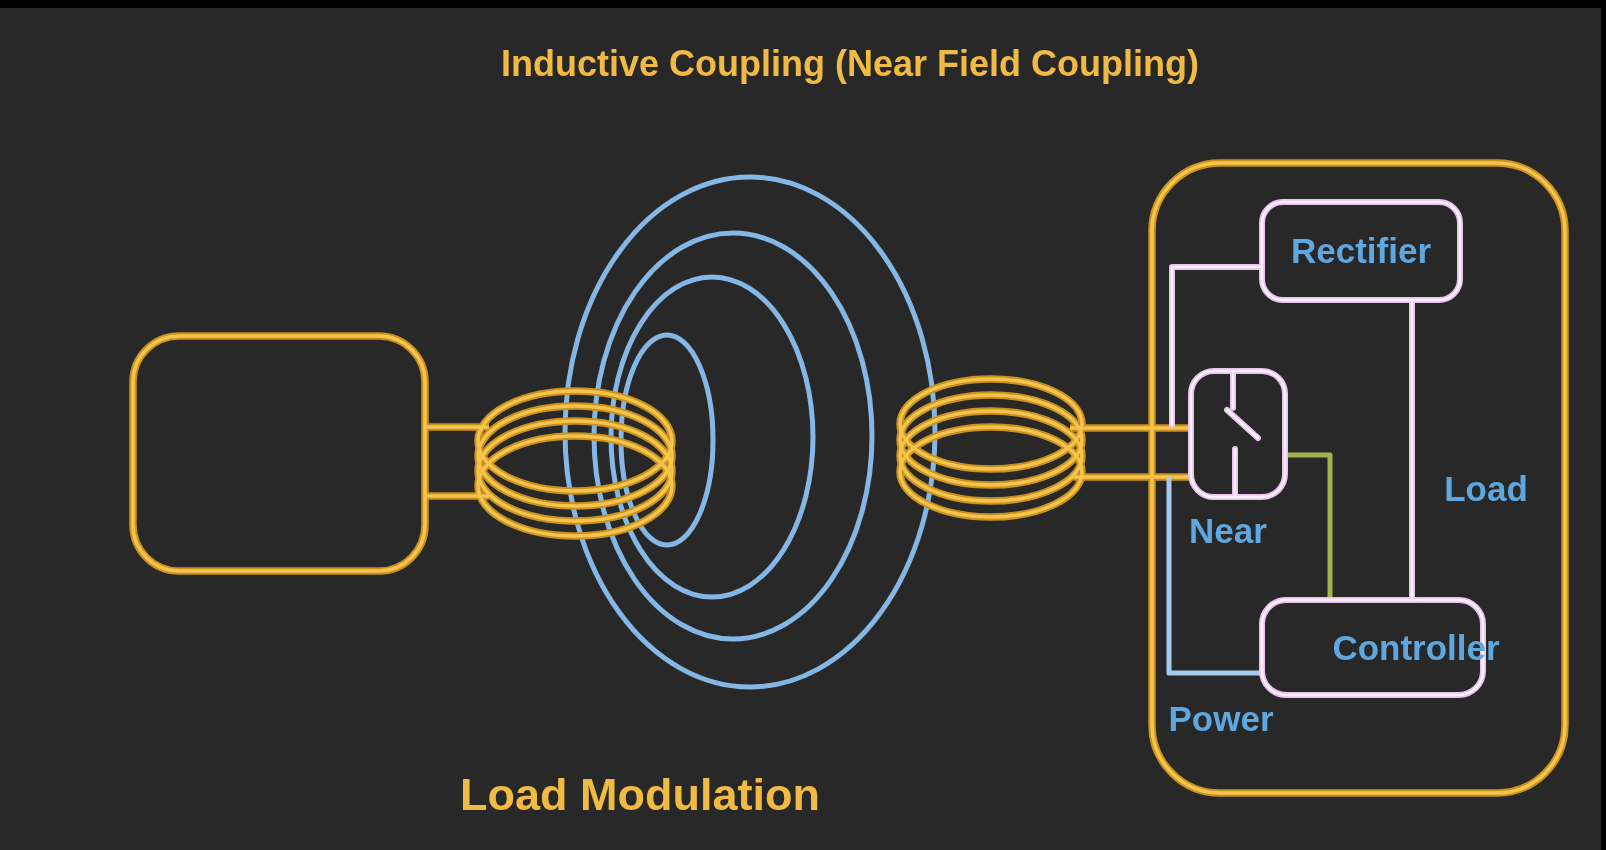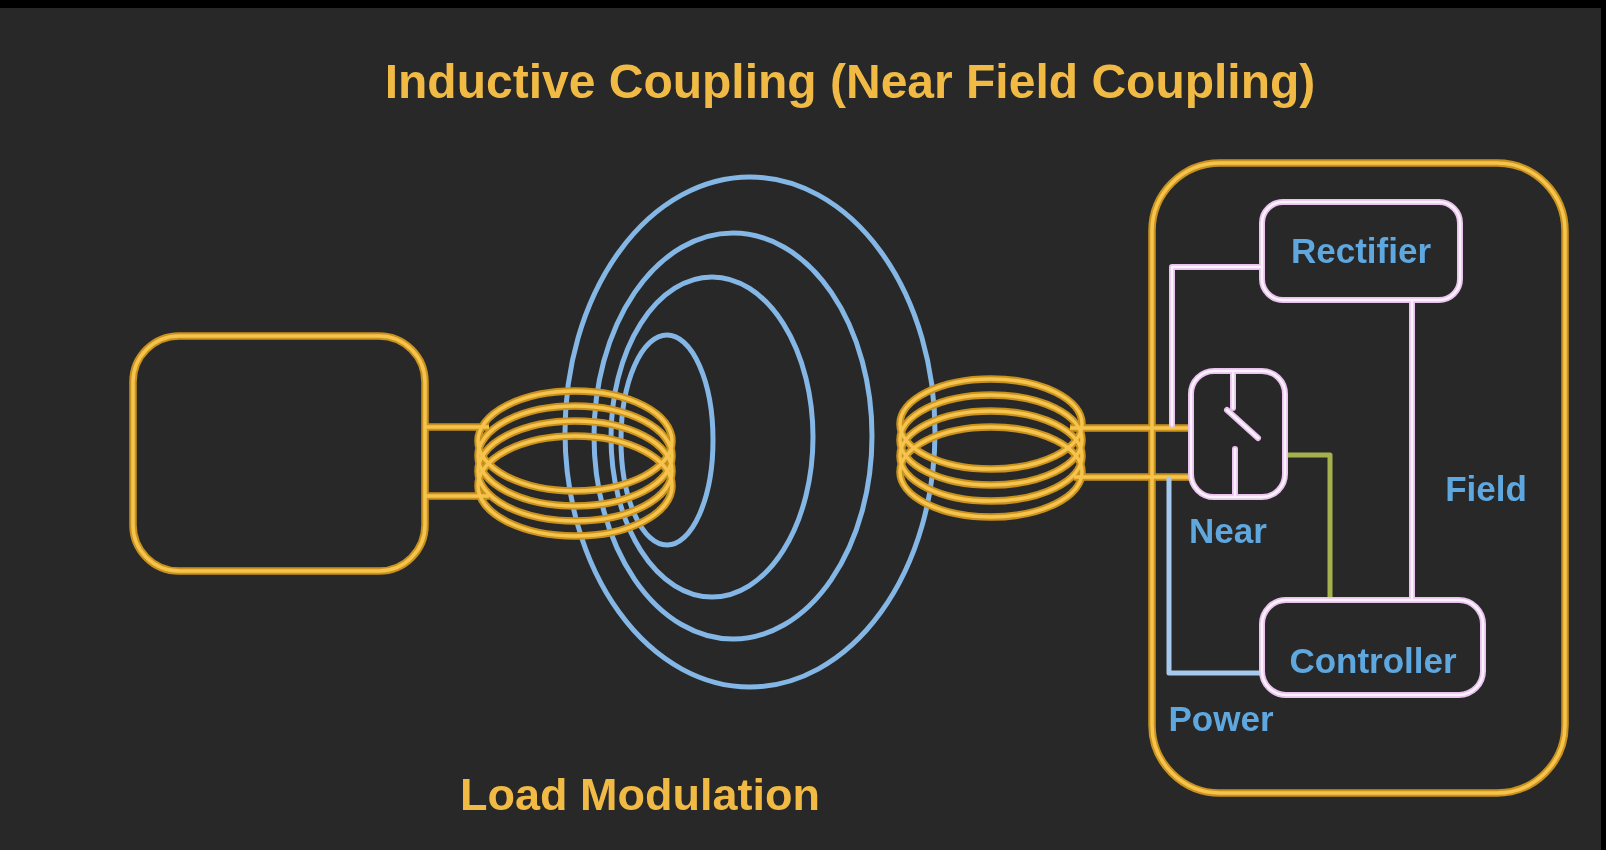--- a/index.html
+++ b/index.html
@@ -21,7 +21,7 @@
     position:absolute;transform:translate(-50%,-50%);
     white-space:nowrap;font-weight:bold;line-height:1;
   }
-  .title{left:850px;top:82px;font-size:48px;color:var(--title_yellow);}
+  .title{left:850px;top:64px;font-size:36px;color:var(--title_yellow);}
   .caption{left:592px;top:794px;font-size:45px;color:var(--title_yellow);margin-left:48px;}
   .blue{color:var(--label_blue);font-size:35px;}
   .reader-lbl{left:279px;top:453px;font-size:38px;}

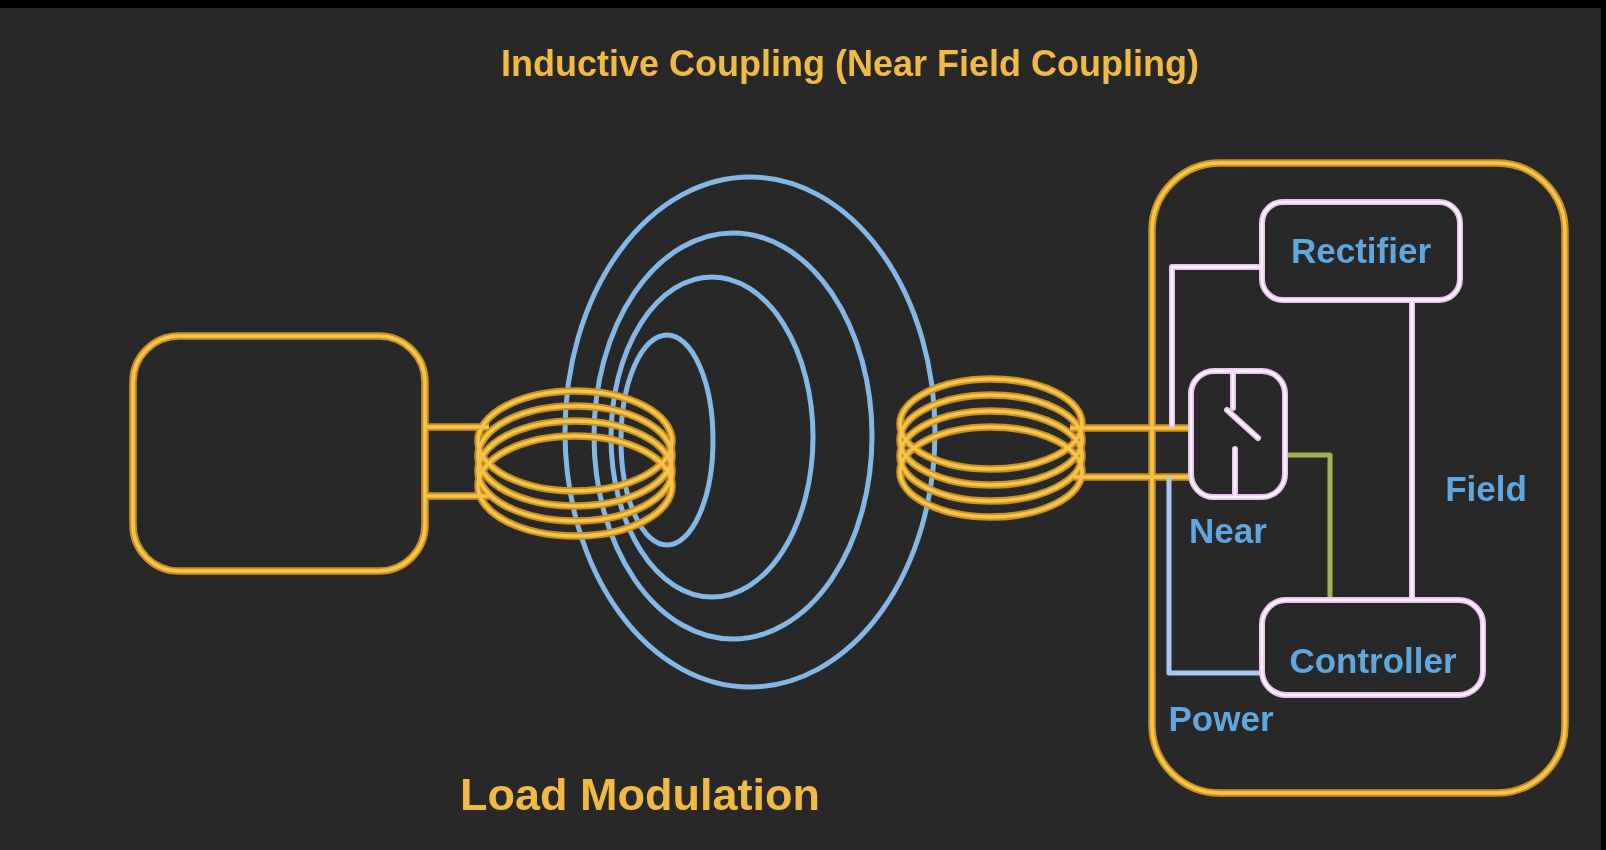--- a/index.html
+++ b/index.html
@@ -95,7 +95,7 @@
   <div class="txt title">Inductive Coupling (Near Field Coupling)</div>
   <div class="txt blue rectifier-lbl">Rectifier</div>
   <div class="txt blue load-lbl">Near</div>
-  <div class="txt blue power-lbl">Field</div>
+  <div class="txt blue power-lbl">Load</div>
   <div class="txt blue controller-lbl">Controller</div>
   <div class="txt blue clock-lbl">Power</div>
   <div class="txt caption">Load Modulation</div>

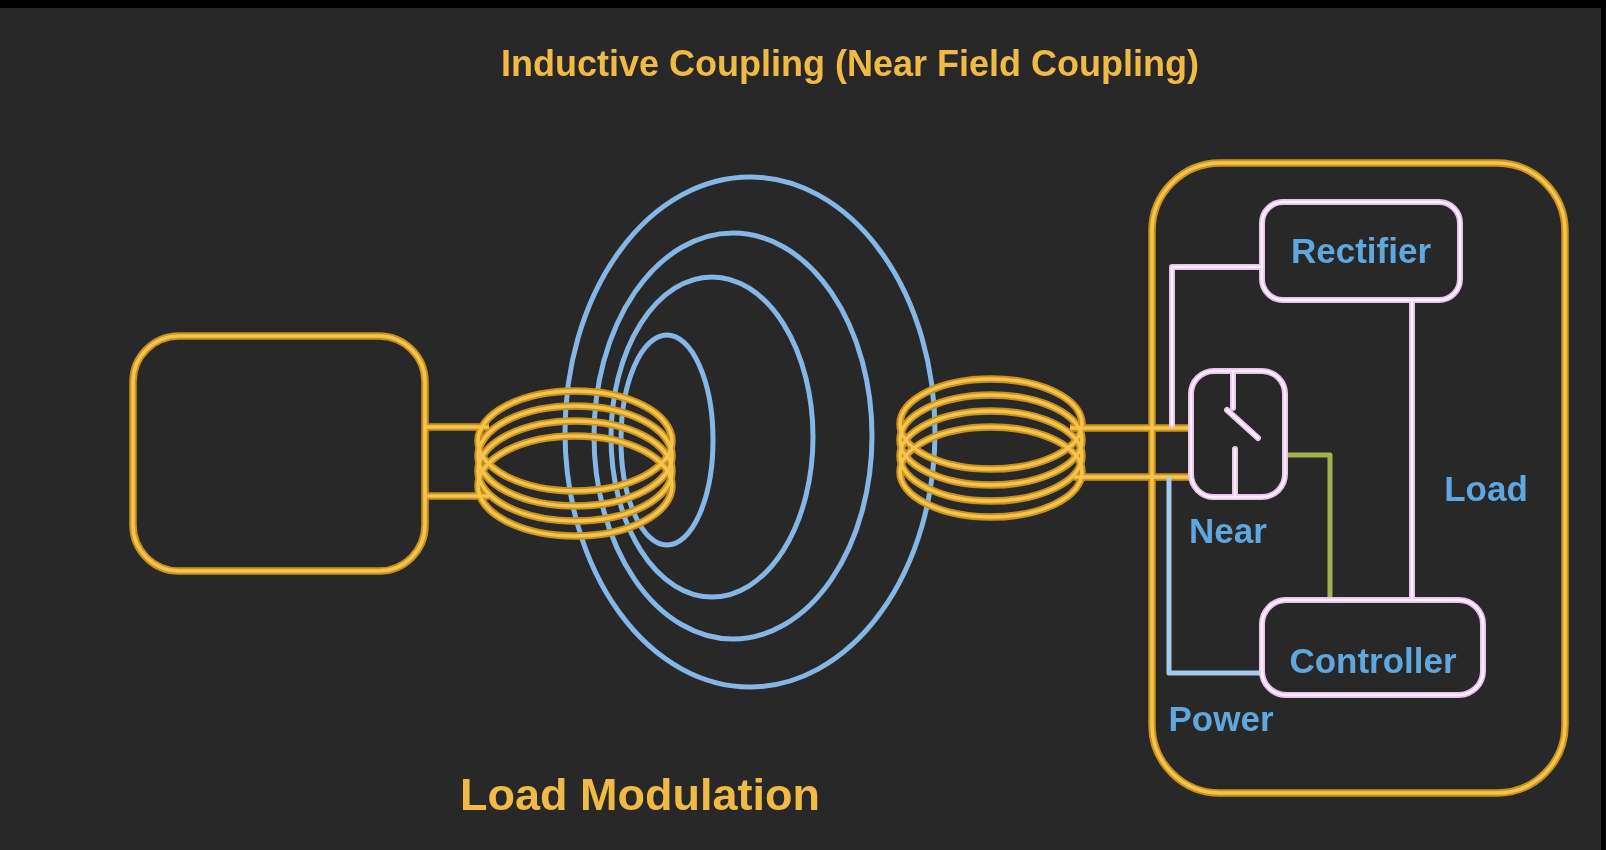--- a/index.html
+++ b/index.html
@@ -28,7 +28,7 @@
   .rectifier-lbl{left:1361px;top:250px;}
   .load-lbl{left:1228px;top:530px;}
   .power-lbl{left:1486px;top:488px;}
-  .controller-lbl{left:1373px;top:647px;margin-top:13px;}
+  .controller-lbl{left:1416px;top:647px;}
   .clock-lbl{left:1221px;top:718px;}
   svg.diagram{position:absolute;left:0;top:0;}
 </style>

